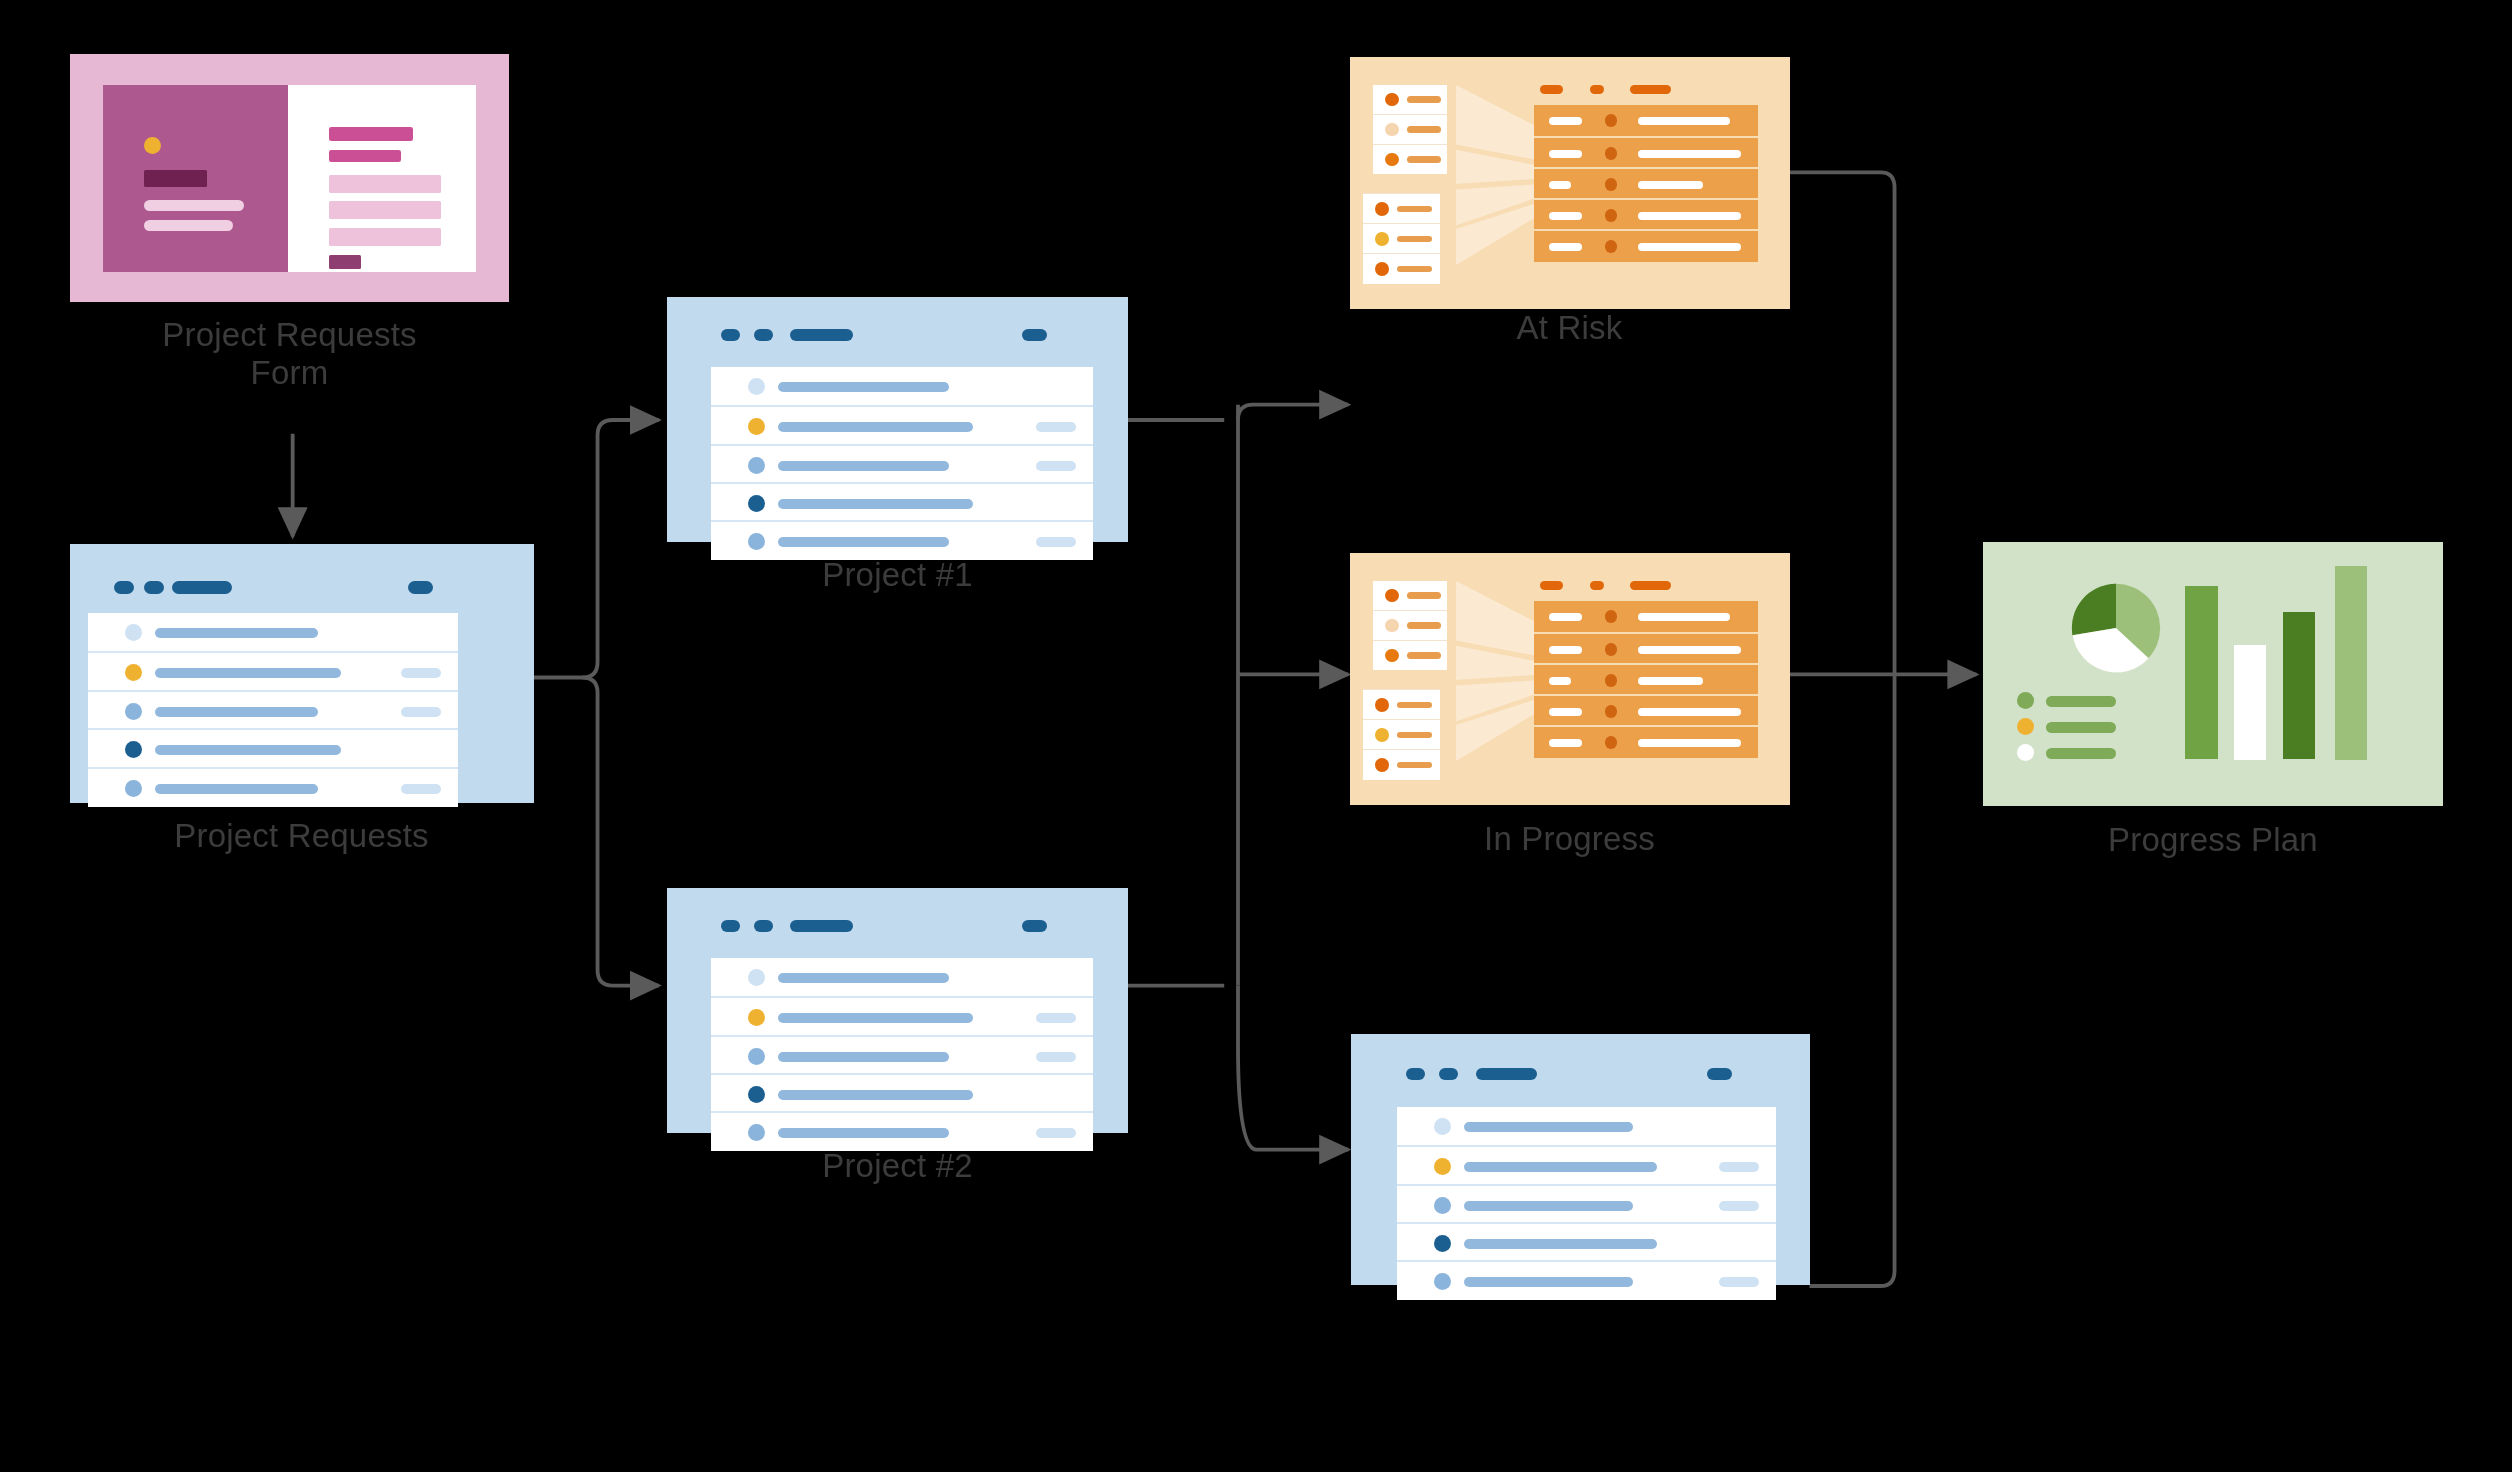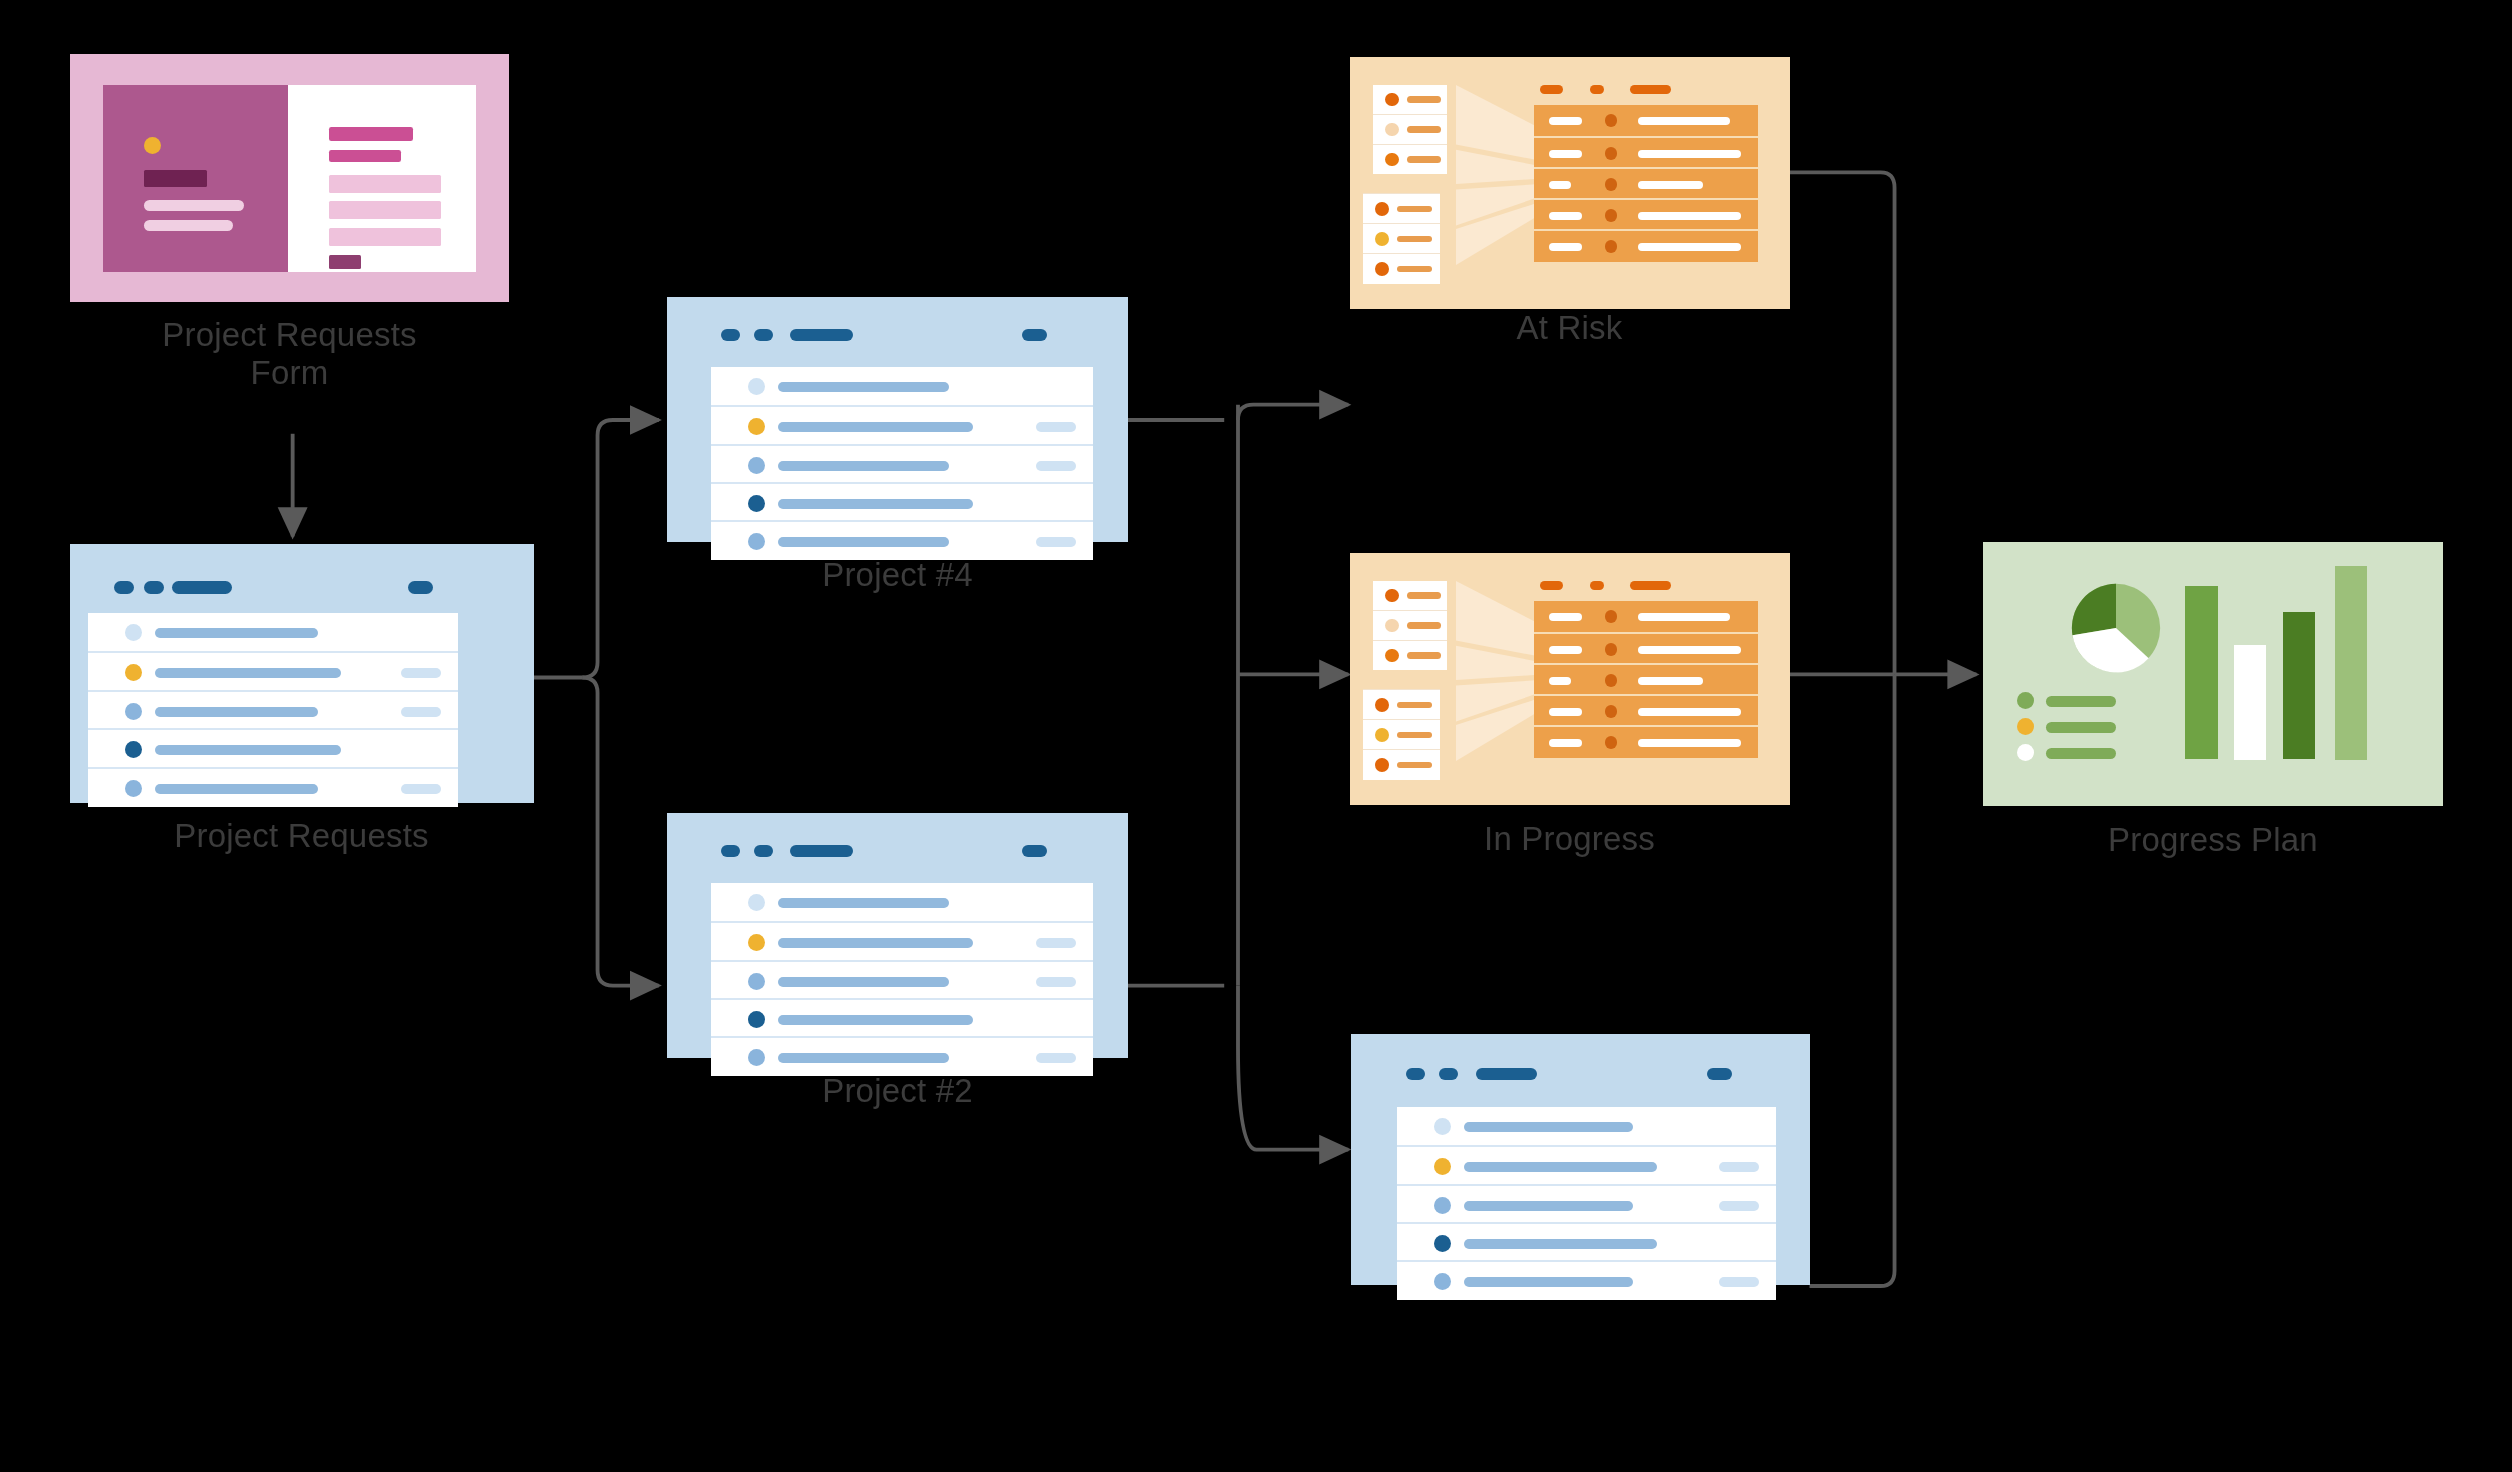--- a/index.html
+++ b/index.html
@@ -193,7 +193,7 @@
           </div>
         </div>
     </div>
-    <div class="caption" style="left:-69px;top:259px;width:599px;">Project #4</div>
+    <div class="caption" style="left:-69px;top:259px;width:599px;">Project #1</div>
   </div>
 
   <div class="node" style="left:667px;top:813px;">

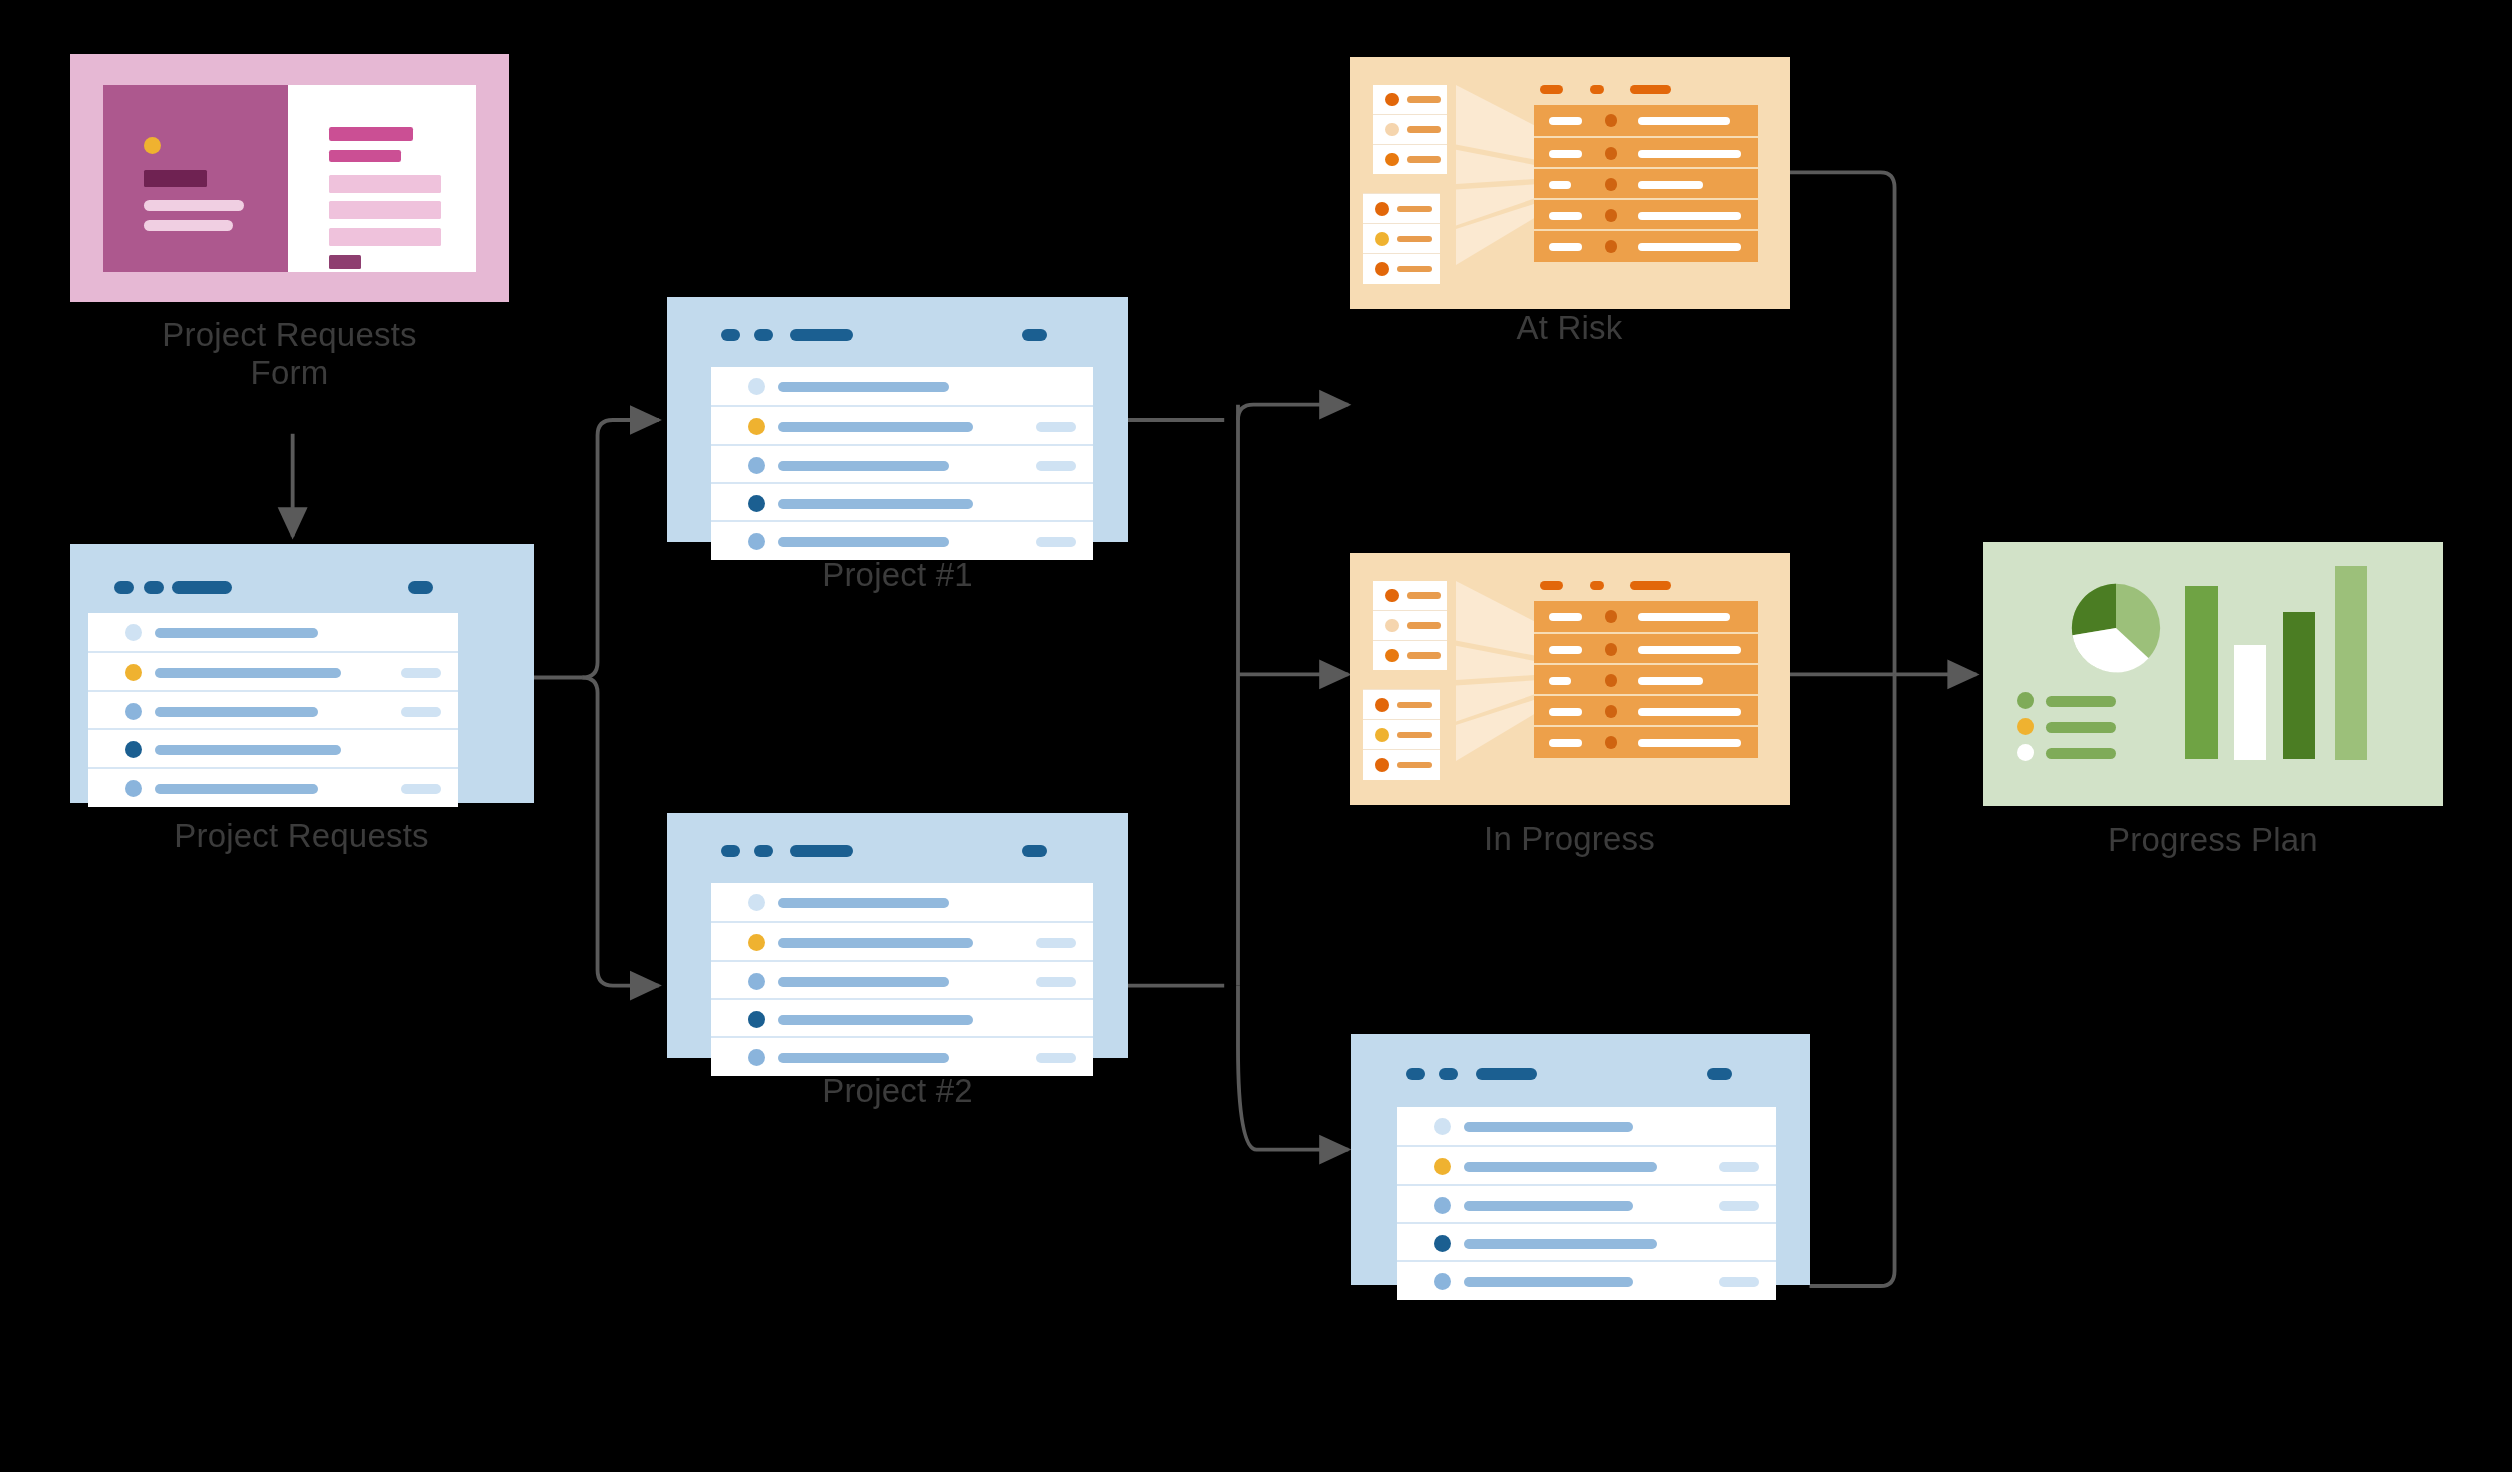--- a/index.html
+++ b/index.html
@@ -196,7 +196,7 @@
     <div class="caption" style="left:-69px;top:259px;width:599px;">Project #1</div>
   </div>
 
-  <div class="node" style="left:667px;top:813px;">
+  <div class="node" style="left:667px;top:888px;">
     <div class="card bluecard" style="position:relative;width:461px;height:245px;">
       <div class="hdr" style="left:0;top:0;width:461px;height:55px;">
         <div class="dotlozenge" style="left:54px;top:32px;width:19px;height:12.3px;"></div>

